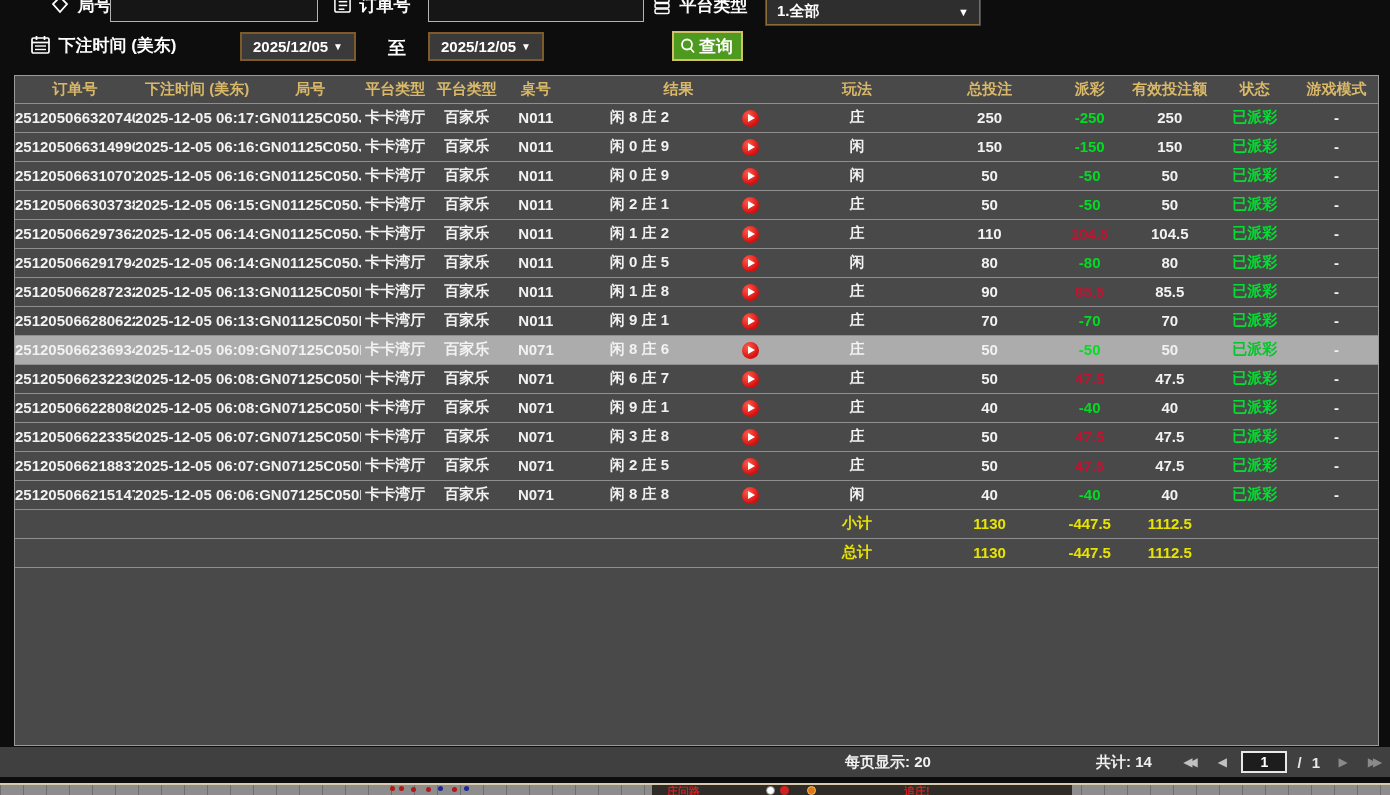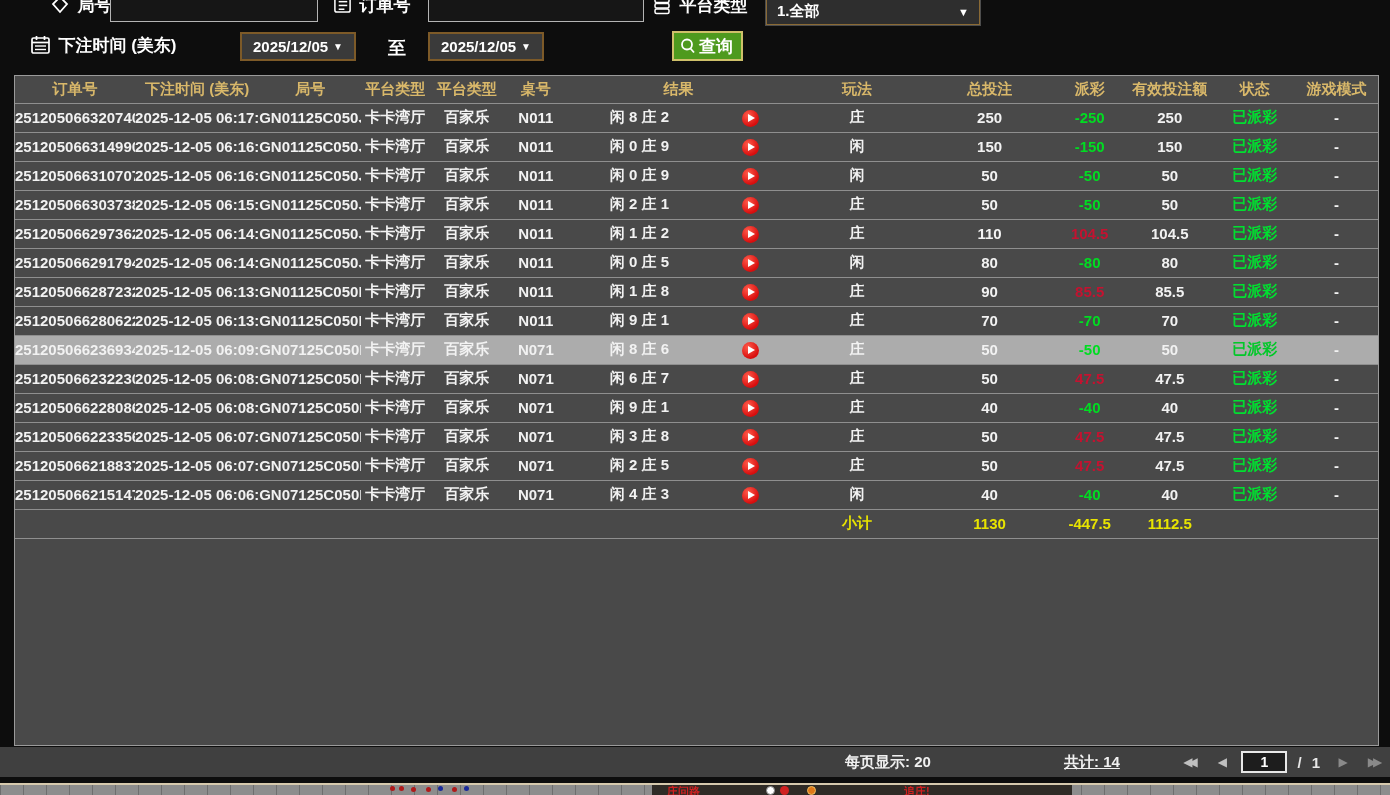--- a/index.html
+++ b/index.html
@@ -395,7 +395,7 @@
     <td>卡卡湾厅</td>
     <td>百家乐</td>
     <td>N071</td>
-    <td>闲 4 庄 3</td>
+    <td>闲 8 庄 8</td>
     <td><span class="play-btn"></span></td>
     <td>闲</td>
     <td>40</td>

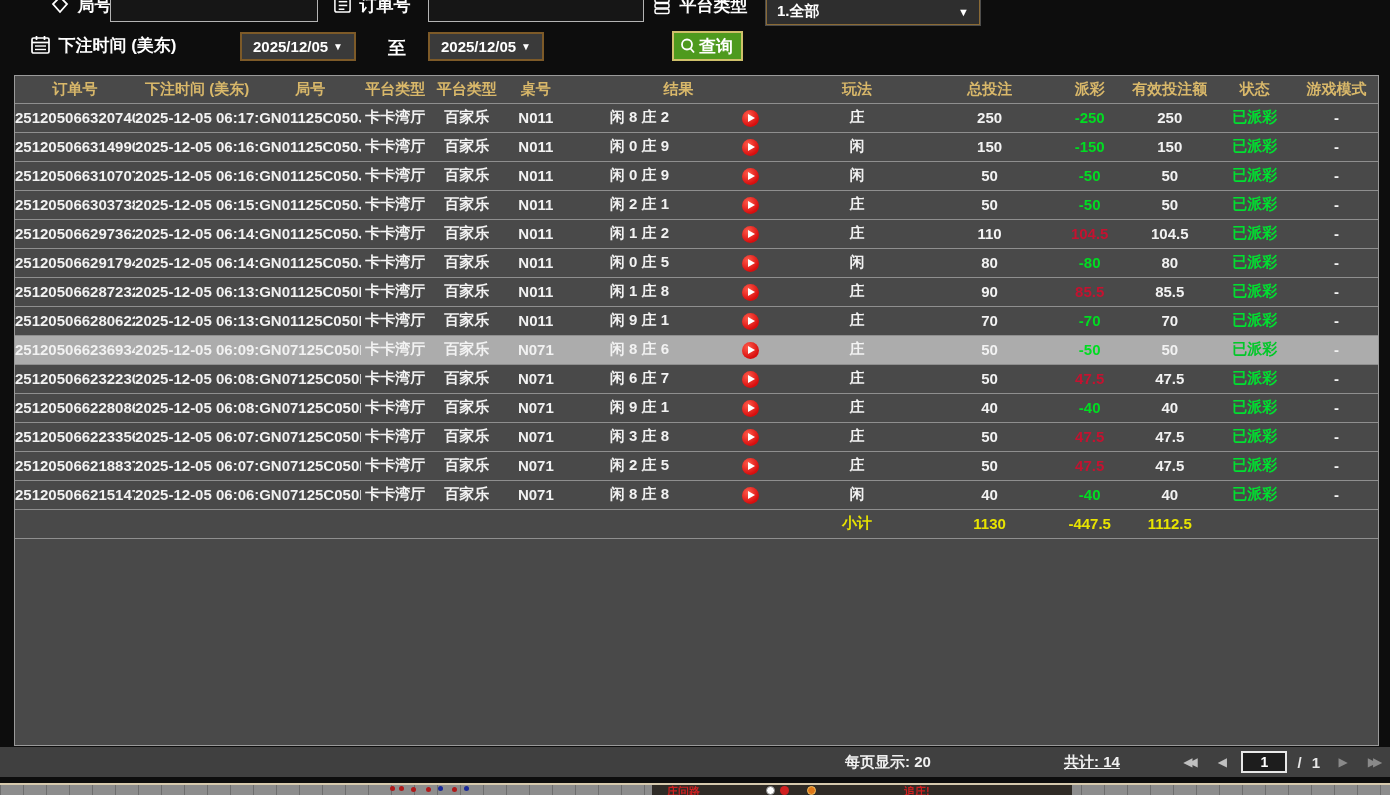--- a/index.html
+++ b/index.html
@@ -413,6 +413,15 @@
         <td></td>
           <td></td>
       </tr>
+      <tr>
+        <td colspan="8"></td>
+        <td class="yellow">总计</td>
+        <td class="yellow">1130</td>
+        <td class="yellow">-447.5</td>
+        <td class="yellow">1112.5</td>
+        <td></td>
+          <td></td>
+      </tr>
     </tbody>
   </table>
 </div>

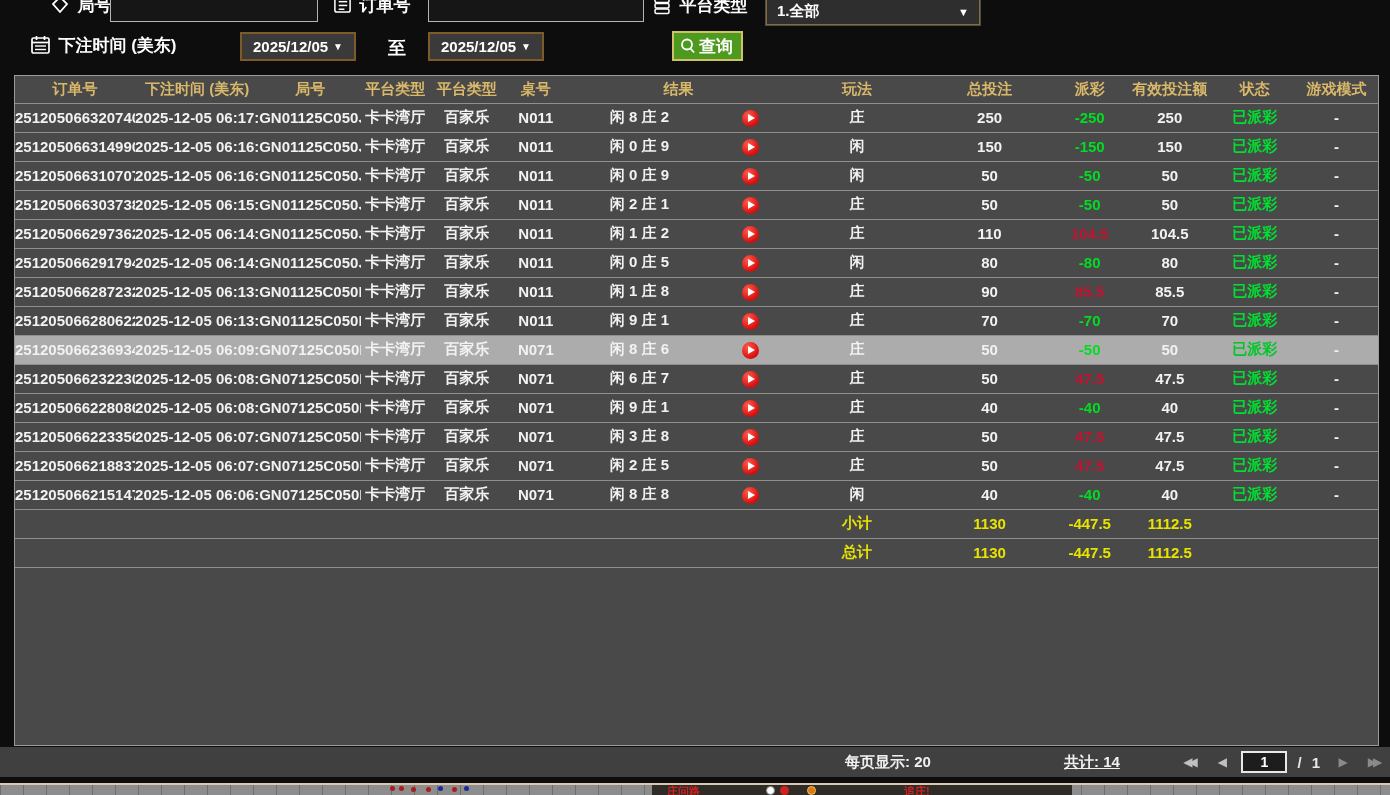--- a/index.html
+++ b/index.html
@@ -428,7 +428,7 @@
 
 <div class="bottombar">
   <span class="txt" style="left:845px;">每页显示: 20</span>
-  <span class="txt" style="left:1064px;text-decoration:underline;">共计: 14</span>
+  <span class="txt" style="left:1096px;">共计: 14</span>
   <div class="pager">
     <span class="pg-arrow">◀◀</span>
     <span class="pg-arrow">◀</span>

